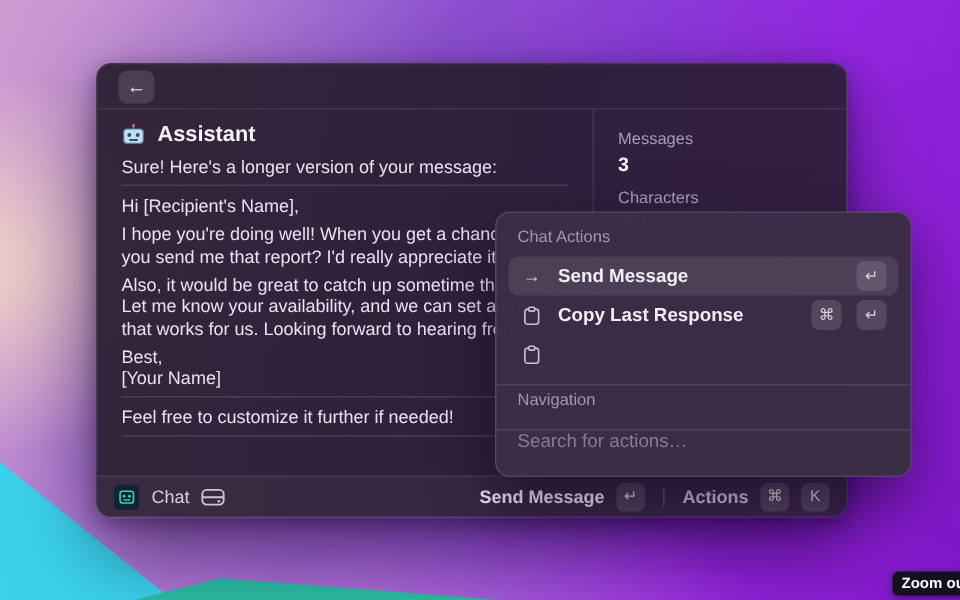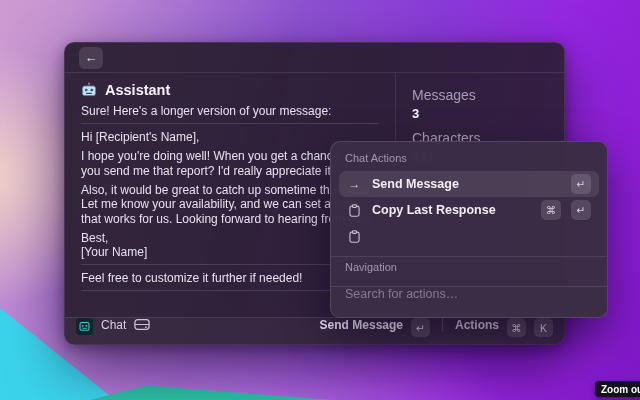--- a/index.html
+++ b/index.html
@@ -47,7 +47,7 @@
     margin:2px 0 6px; }
   .you-block{ margin-top:4px; }
 
-  .stat-label{ font-size:14px; color:#a99db6; }
+  .stat-label{ font-size:11px; color:#a99db6; }
   .stat-value{ font-size:13px; font-weight:700; color:#fbf9fc; margin:3px 0 9px; }
 
   .win-footer{ height:27px; flex:none; display:flex; align-items:flex-start;

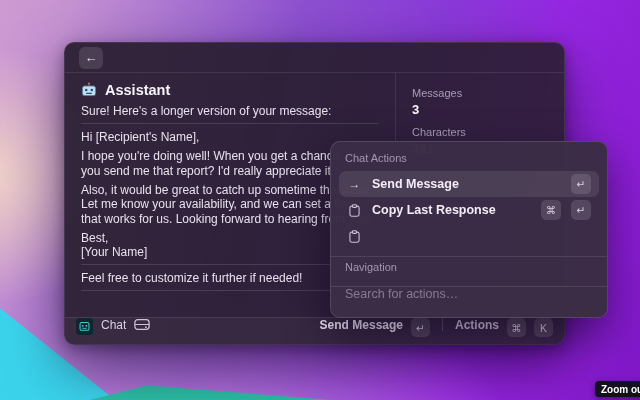--- a/index.html
+++ b/index.html
@@ -50,7 +50,7 @@
   .stat-label{ font-size:11px; color:#a99db6; }
   .stat-value{ font-size:13px; font-weight:700; color:#fbf9fc; margin:3px 0 9px; }
 
-  .win-footer{ height:27px; flex:none; display:flex; align-items:flex-start;
+  .win-footer{ height:27px; flex:none; display:flex; align-items:center;
     padding:0 11px; gap:8px; border-top:1px solid rgba(255,255,255,.09);
     background:rgba(255,255,255,.035); }
   .ext-label{ font-size:12px; color:#d8cfe2; }

